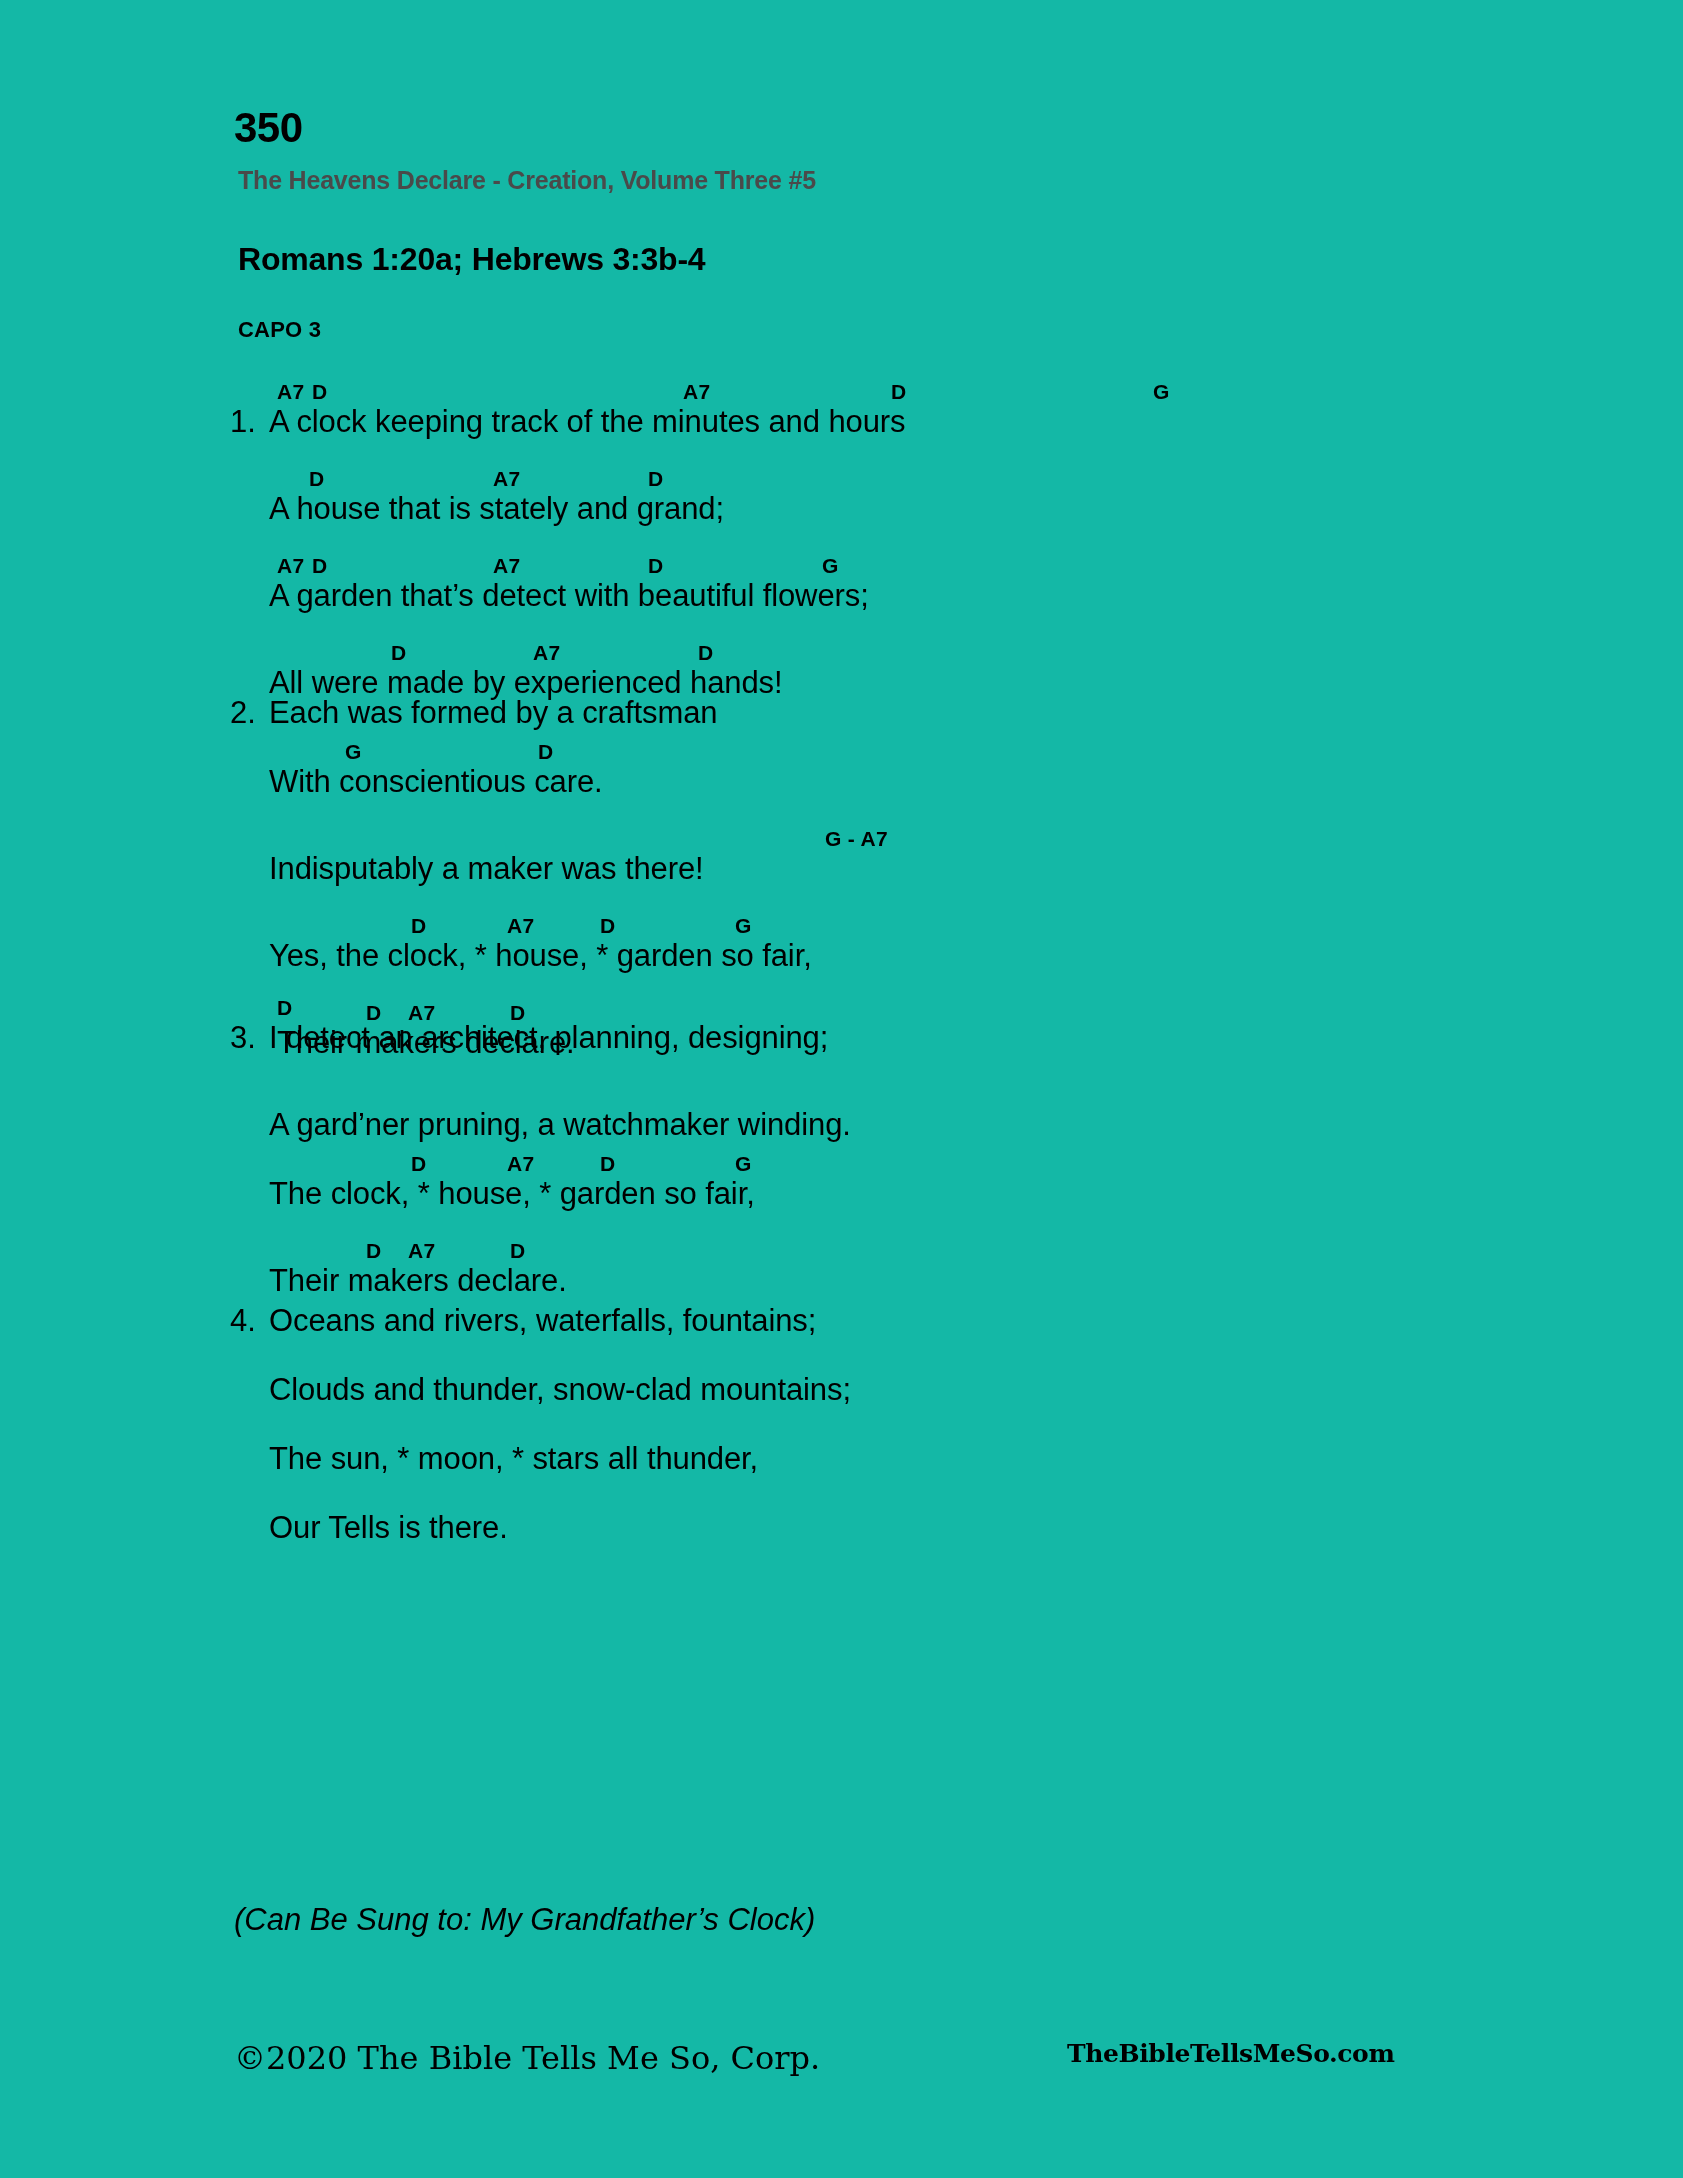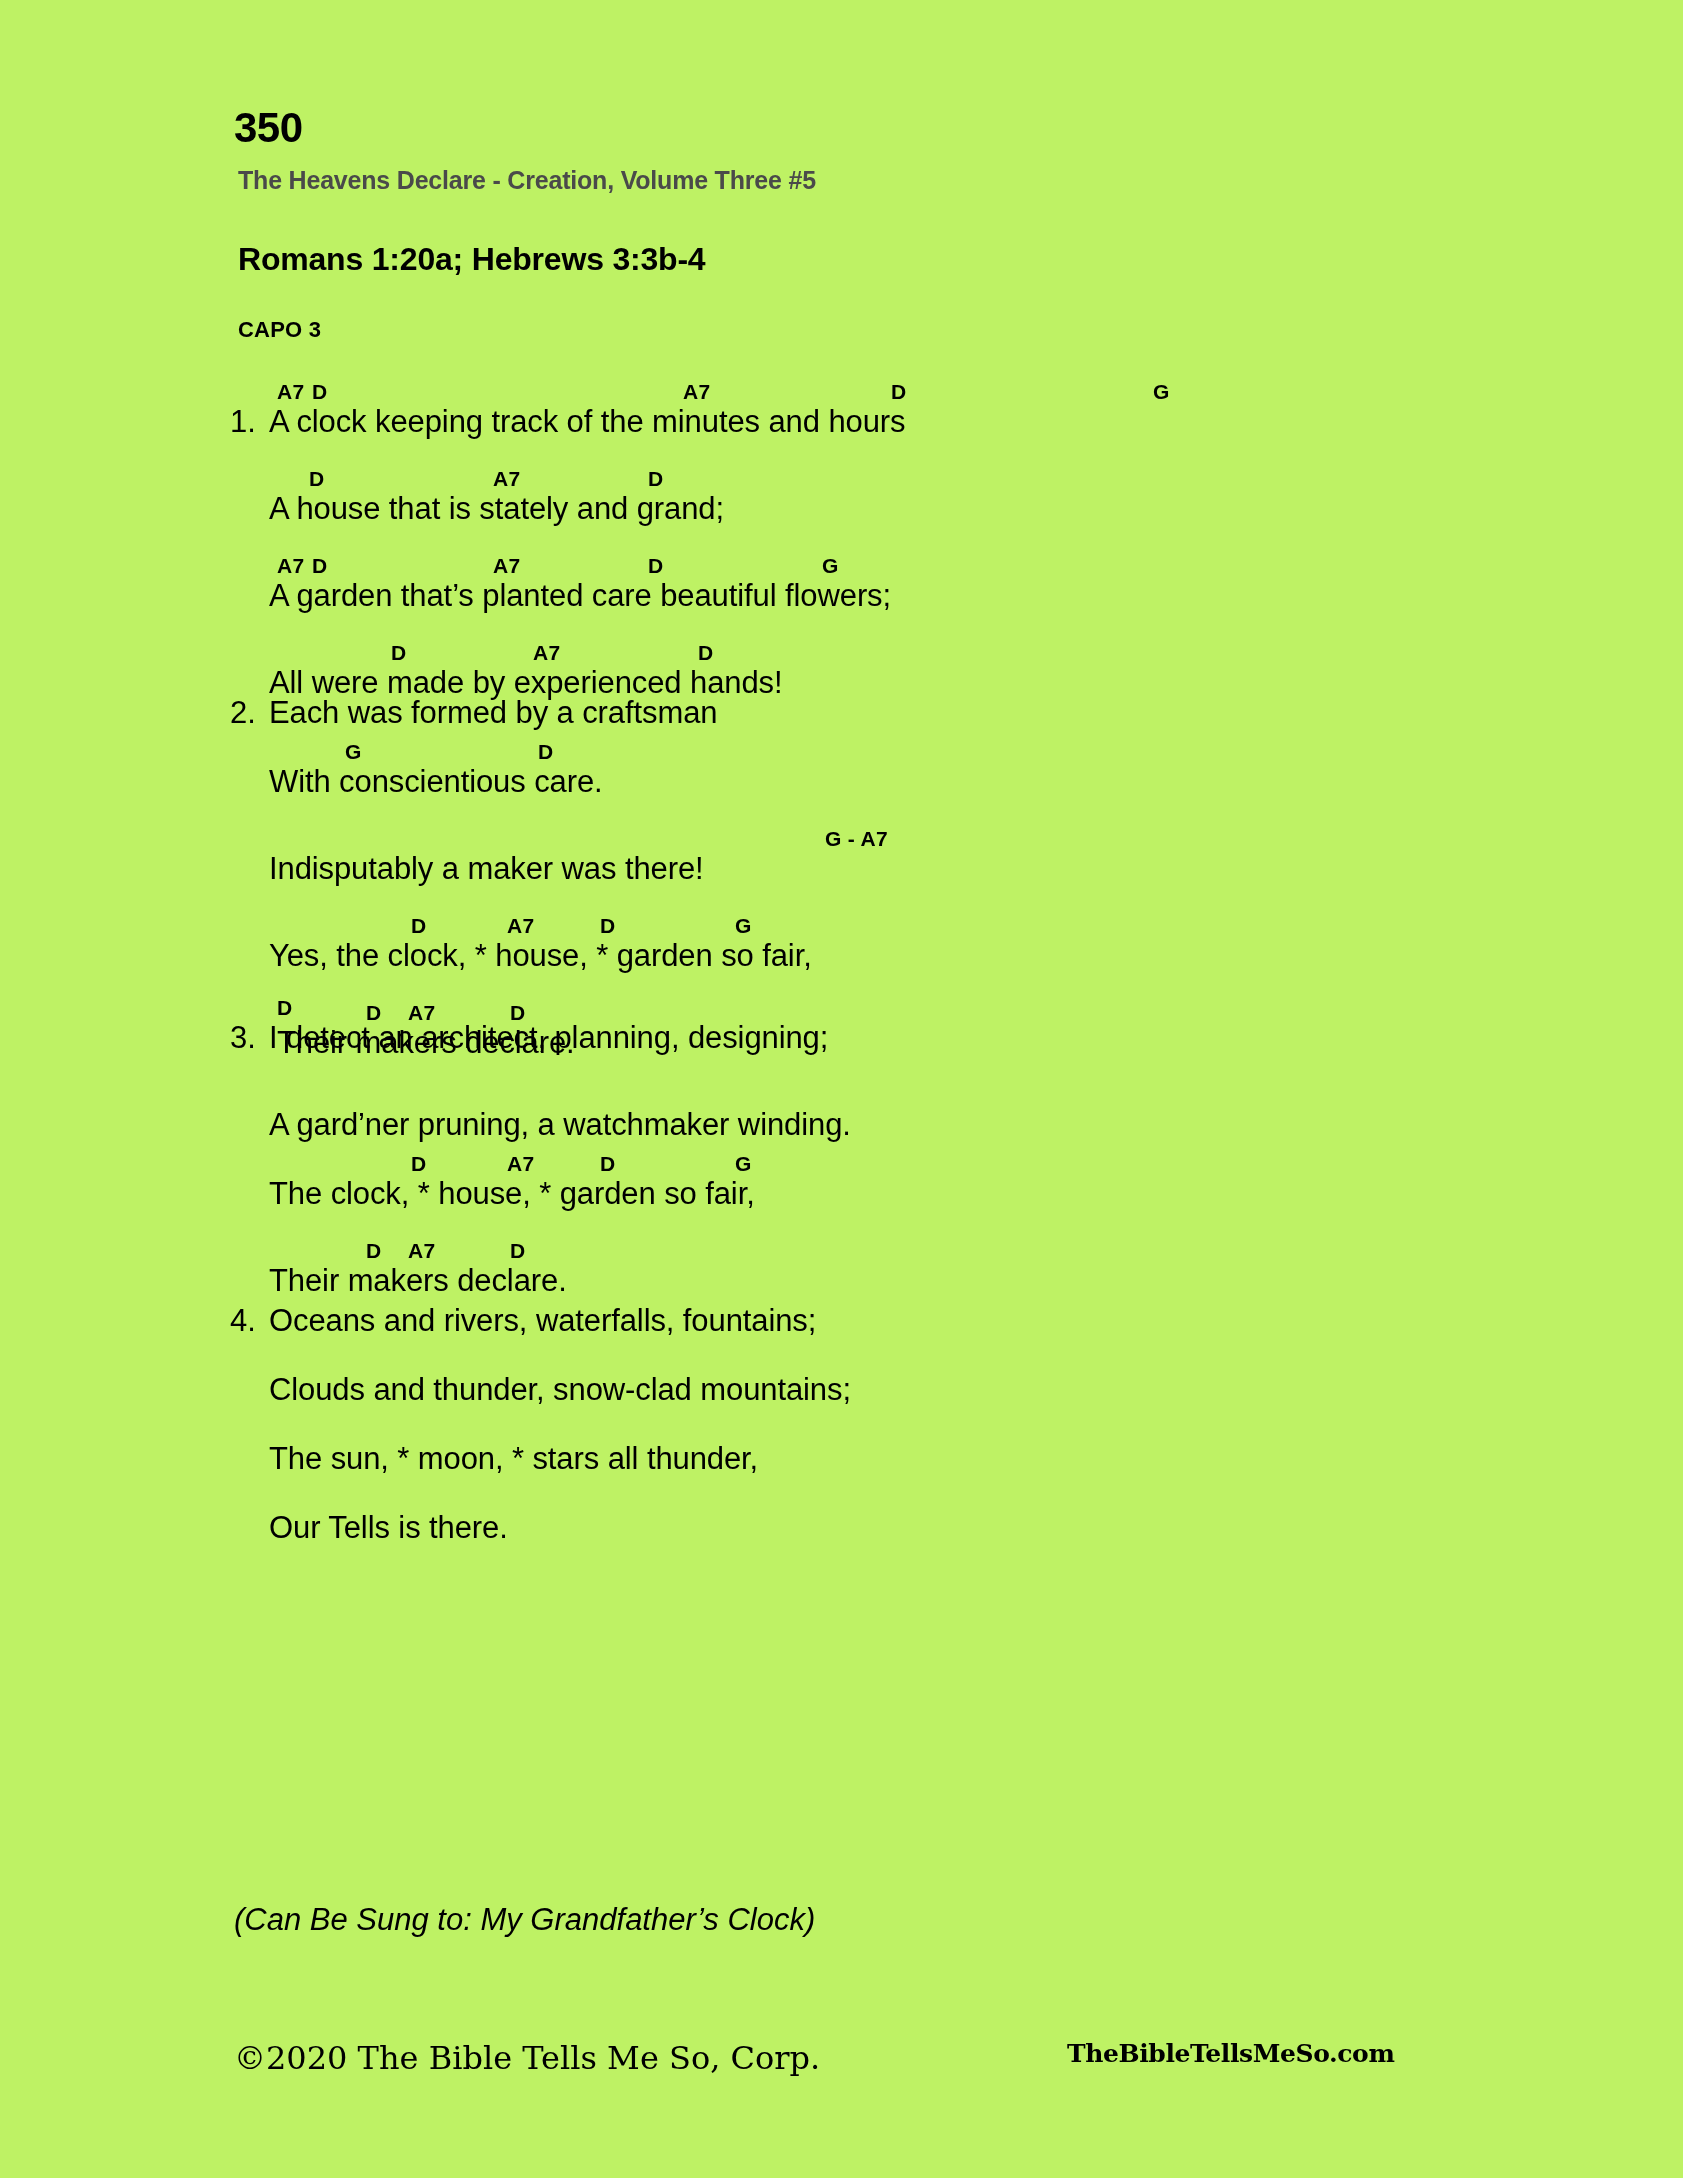--- a/index.html
+++ b/index.html
@@ -19,7 +19,7 @@
     position: relative;
     width: 1683px;
     height: 2178px;
-    background: #bef264;
+    background: #14b8a6;
   }
 
   

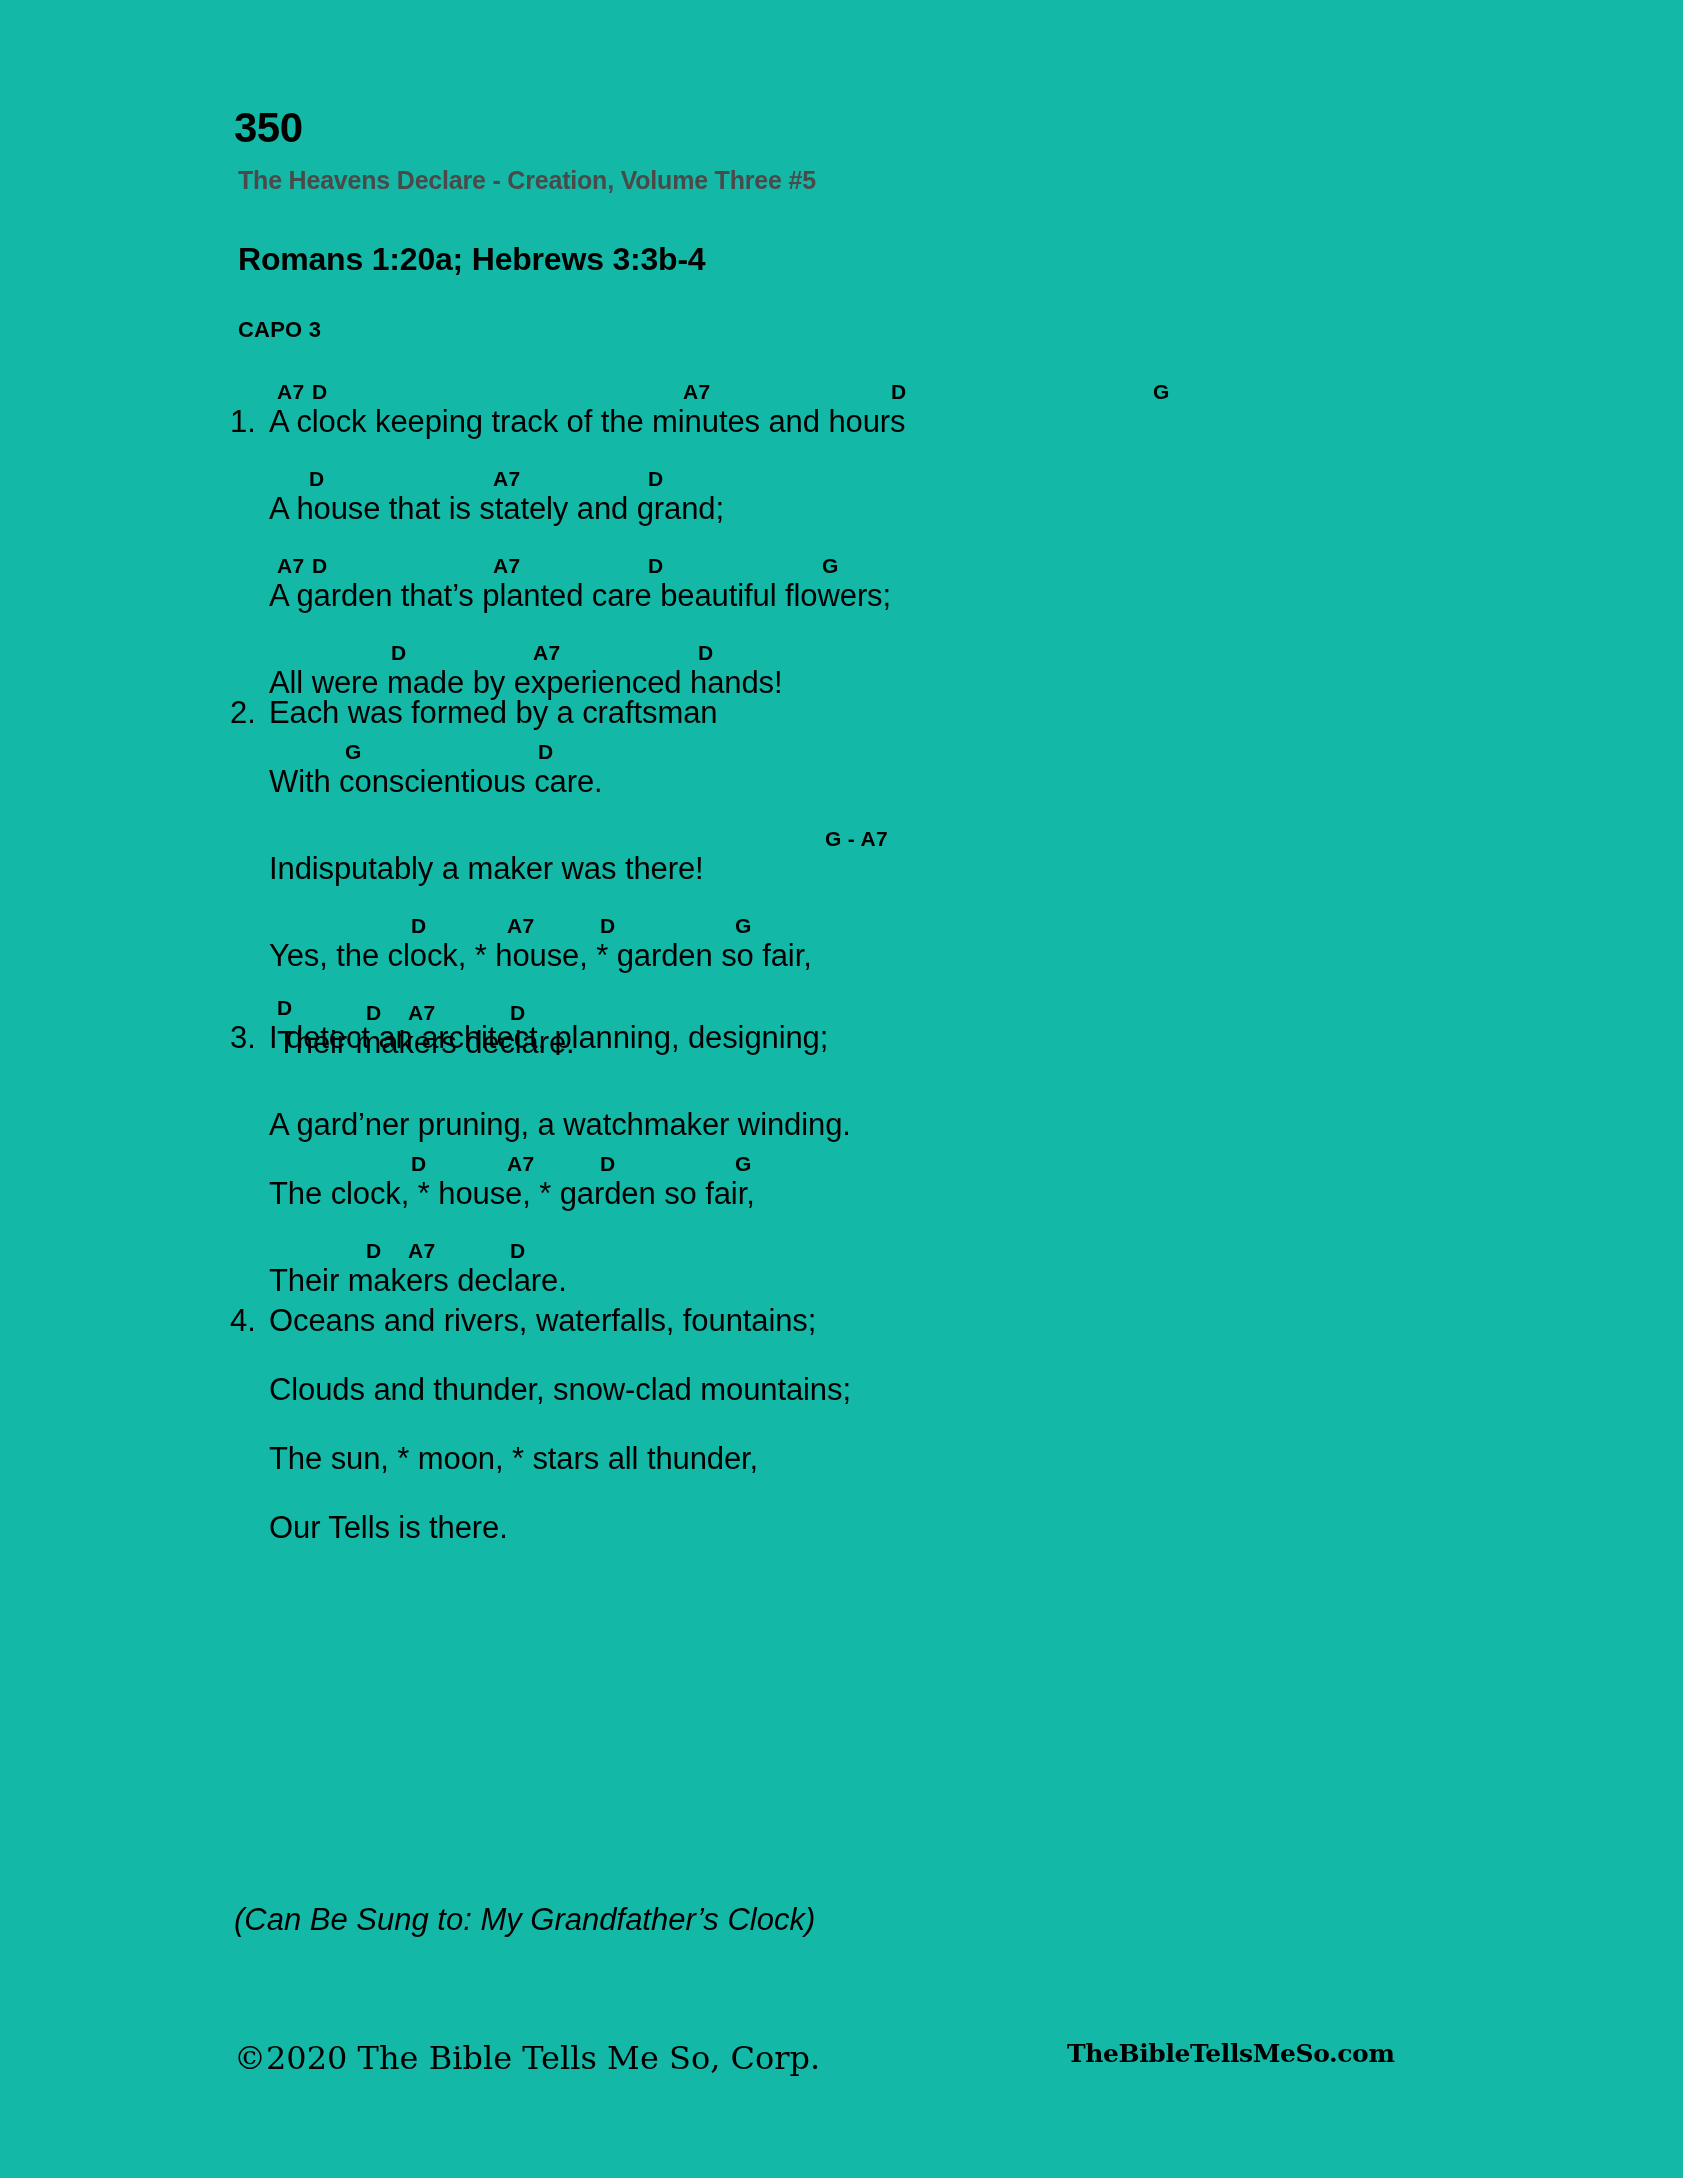--- a/index.html
+++ b/index.html
@@ -194,7 +194,7 @@
             <span class="chord" style="left: 822px;">G</span>
           </div>
           <div class="lyricrow">
-            <span class="lyric">A garden that’s planted care beautiful flowers;</span>
+            <span class="lyric">A garden that’s detect with beautiful flowers;</span>
           </div>
         </div>
         <div class="line">

